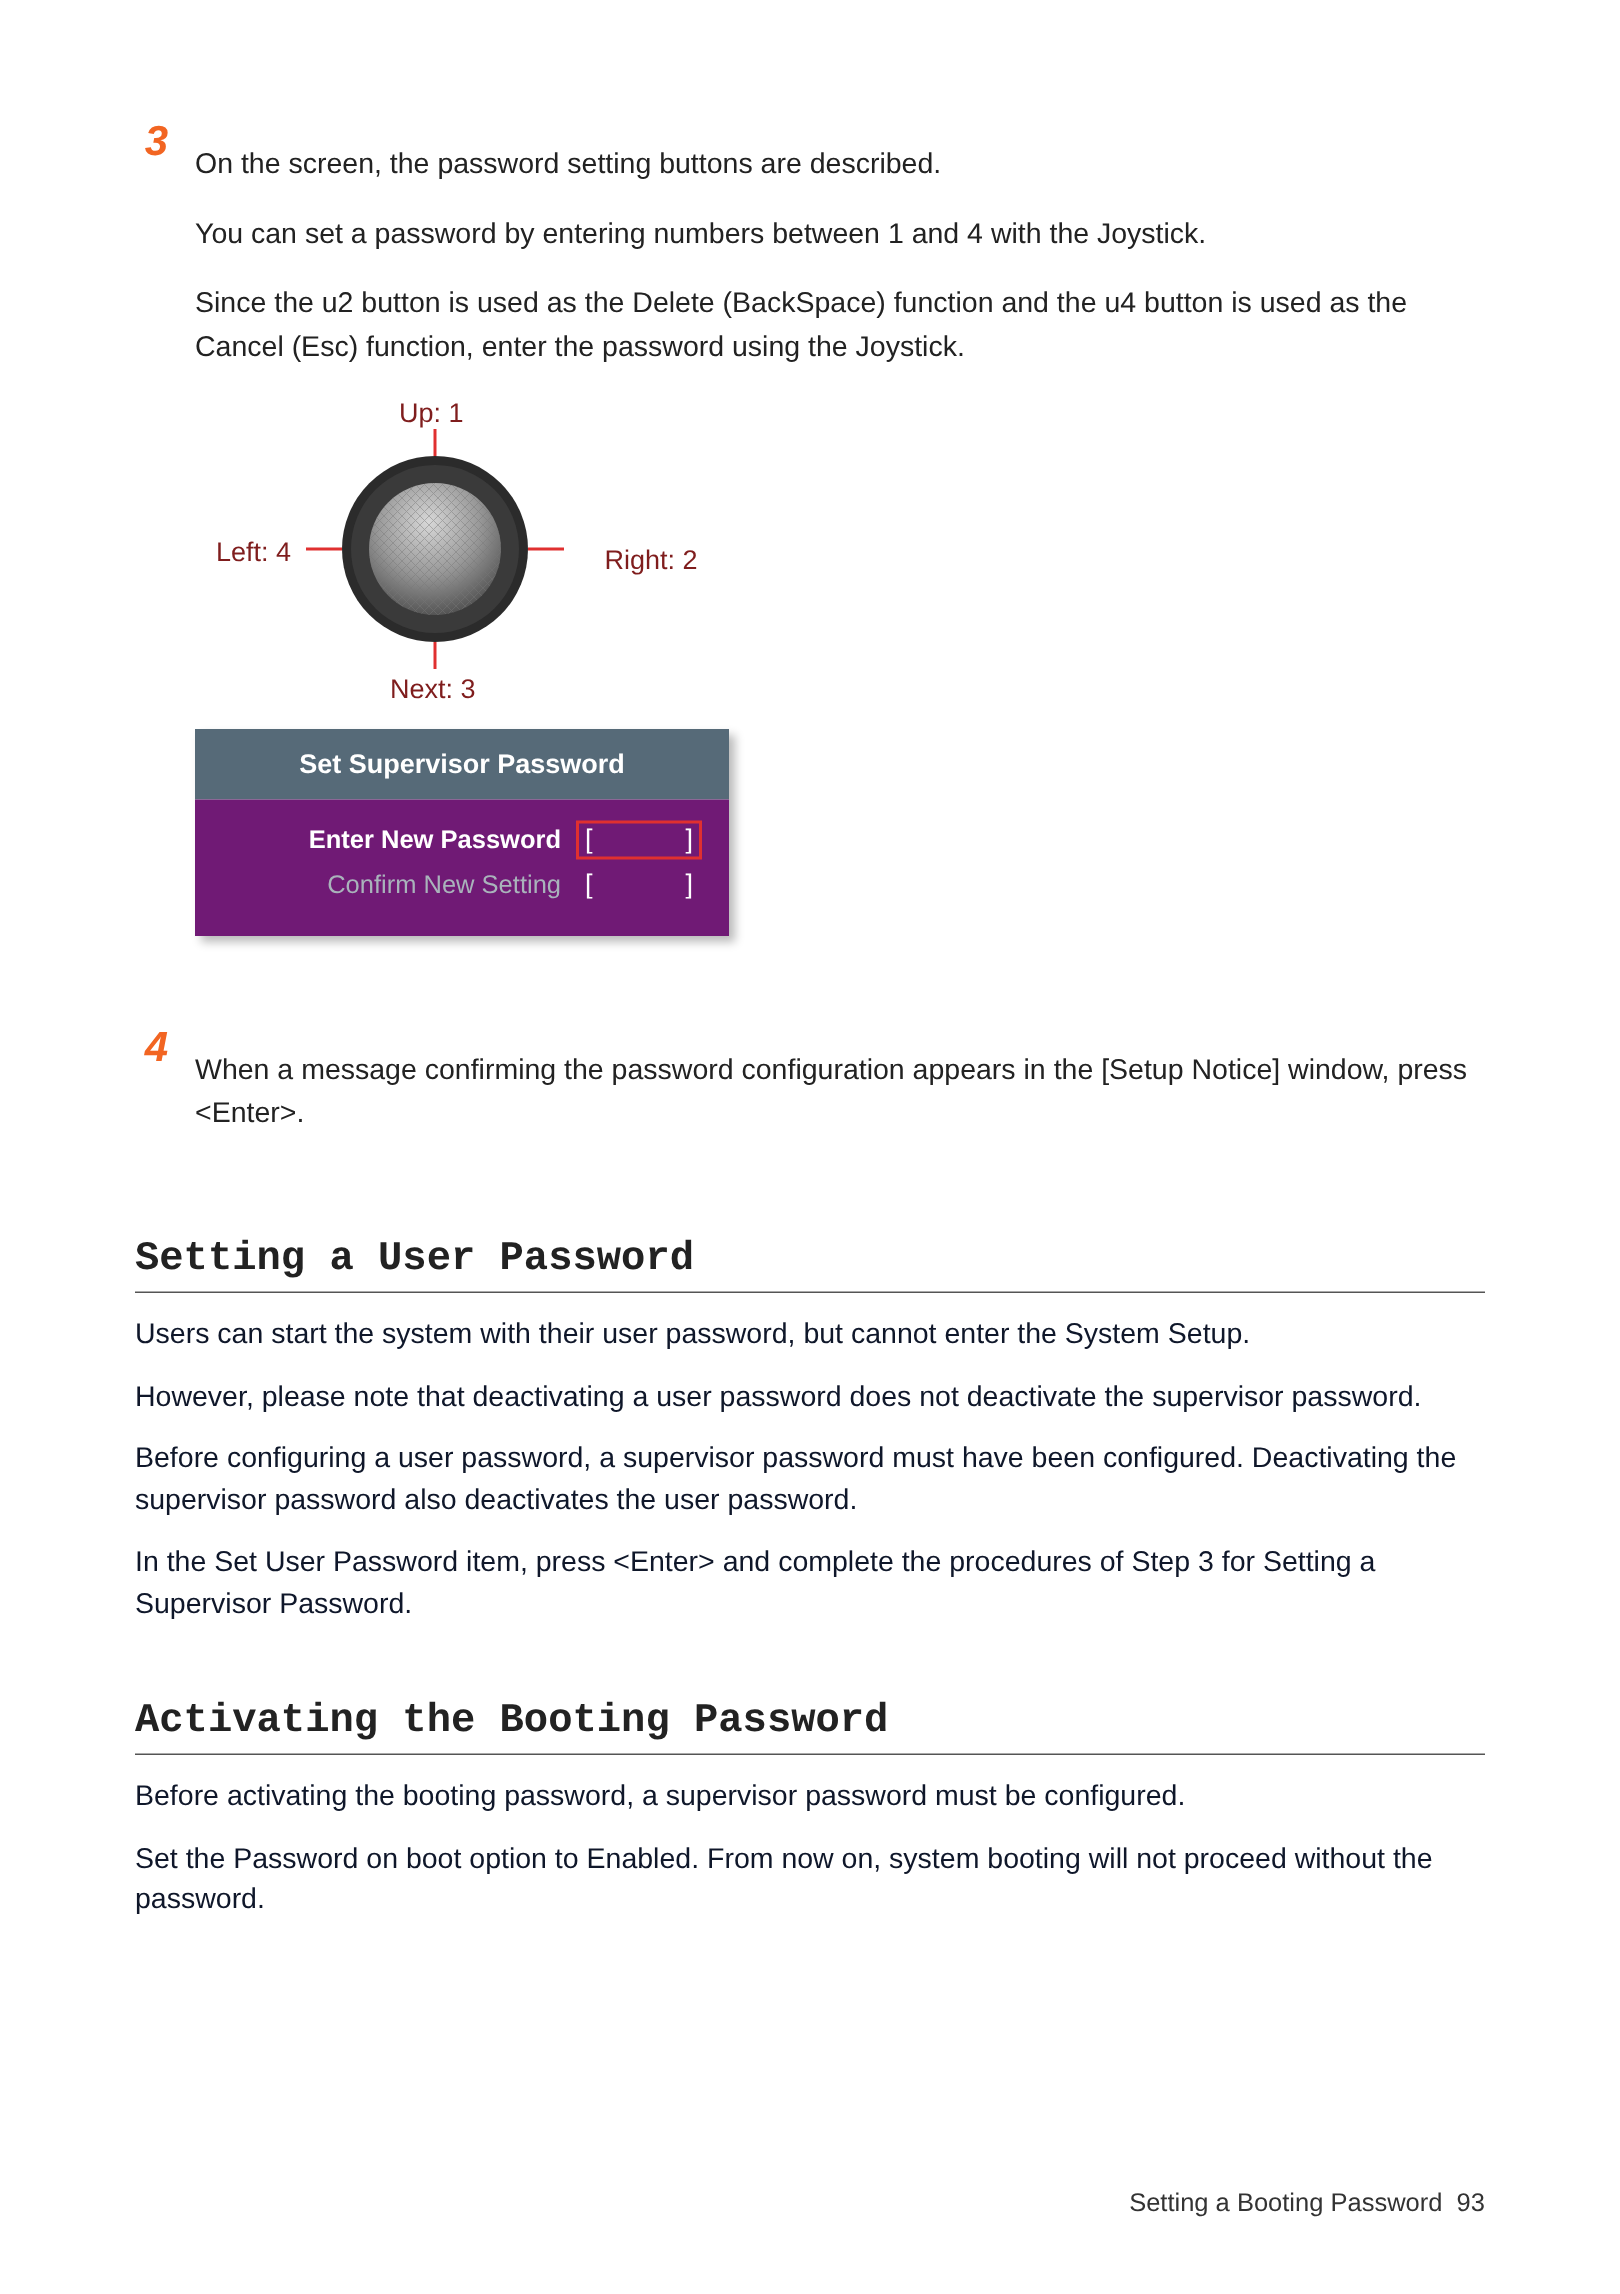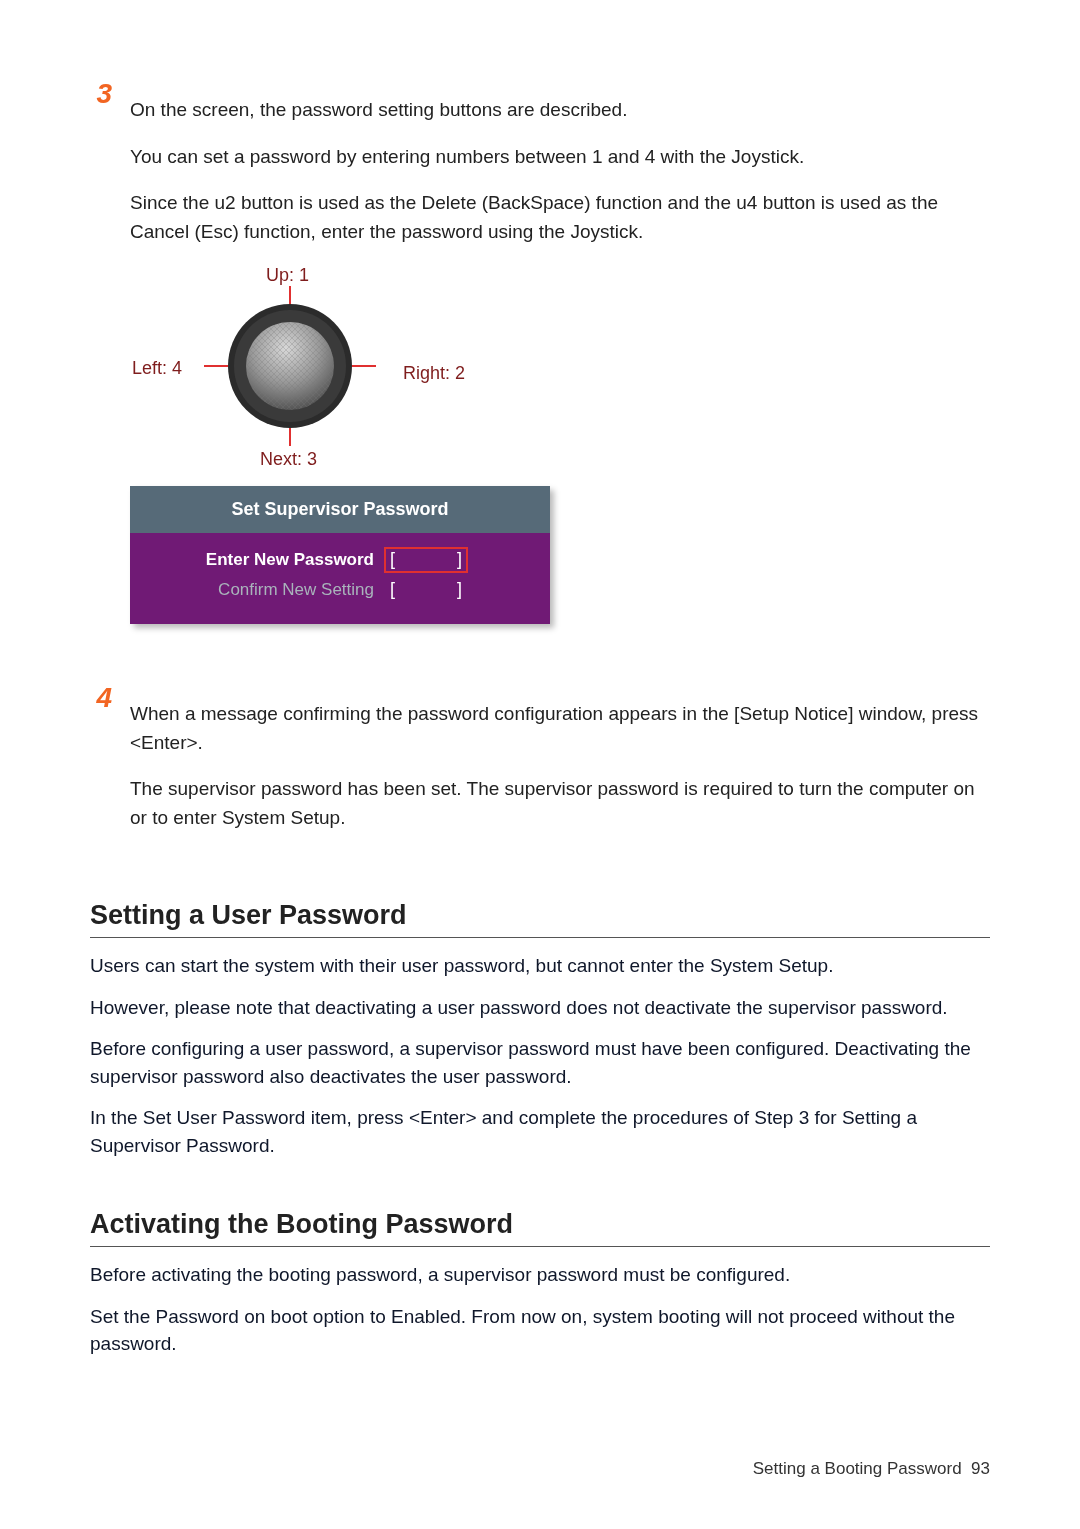--- a/index.html
+++ b/index.html
@@ -172,7 +172,7 @@
           <span class="joy-label" style="left:136px; top:-4px;">Up: 1</span>
           <span class="joy-label" style="left:250px; top:94px;margin-left:23px;">Right: 2</span>
           <span class="joy-label" style="left:130px; top:180px;">Next: 3</span>
-          <span class="joy-label" style="left:2px; top:89px;">Left: 4</span>
+          <span class="joy-label" style="left:14px; top:89px;">Left: 4</span>
         </div>
 
 

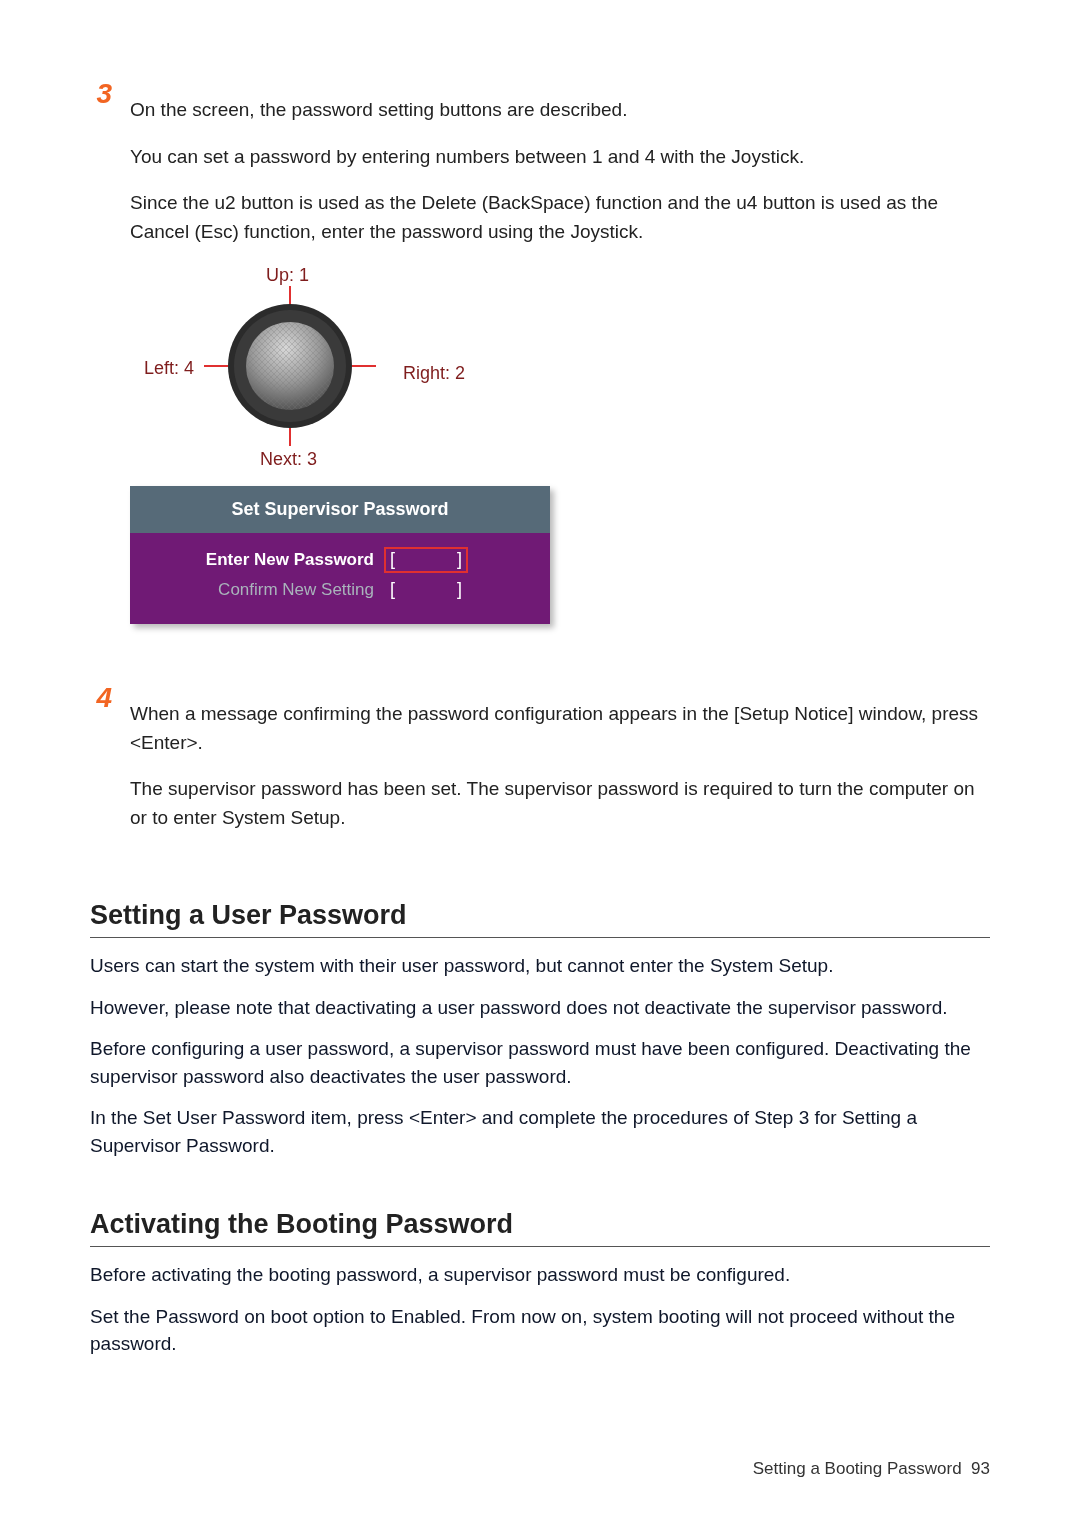--- a/index.html
+++ b/index.html
@@ -59,7 +59,7 @@
     white-space: nowrap;
   }
   .bios-dialog {
-    width: 420px;
+    width: 356px;
     margin: 18px 0 30px 0;
     box-shadow: 4px 4px 6px #bbb;
   }

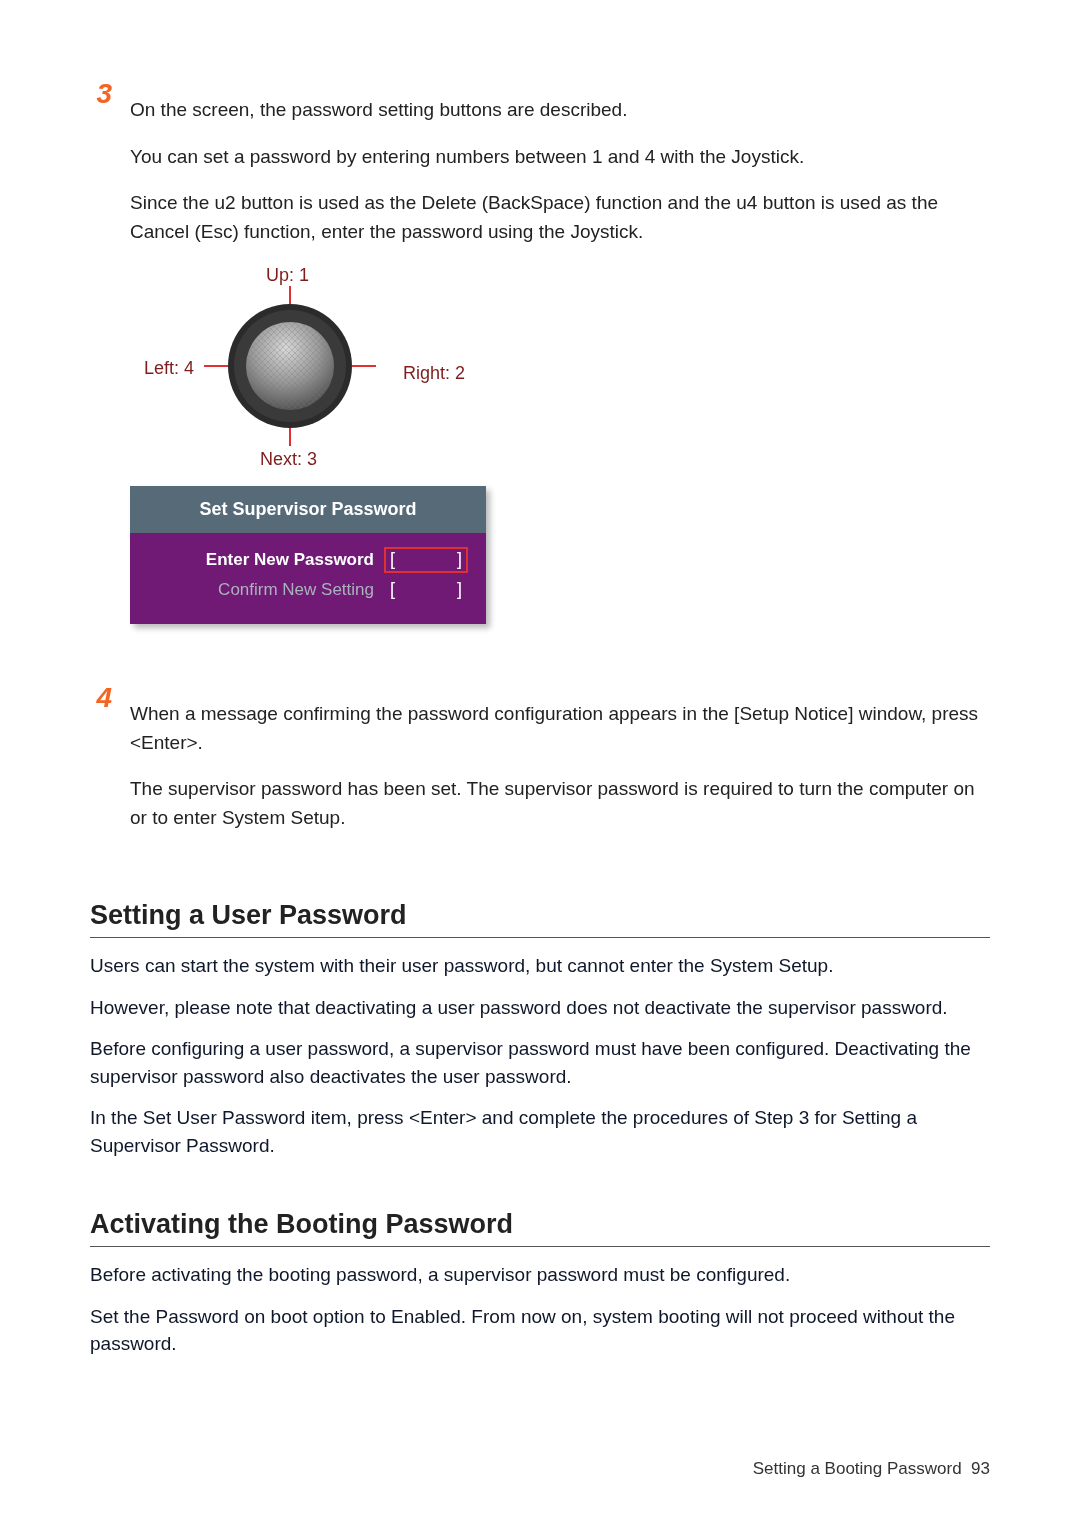--- a/index.html
+++ b/index.html
@@ -204,7 +204,6 @@
       <div class="step-num">4</div>
       <div class="step-content">
         <p>When a message confirming the password configuration appears in the [Setup Notice] window, press &lt;Enter&gt;.</p>
-        <p>The supervisor password has been set. The supervisor password is required to turn the computer on or to enter System Setup.</p>
       </div>
     </div>
   </div>

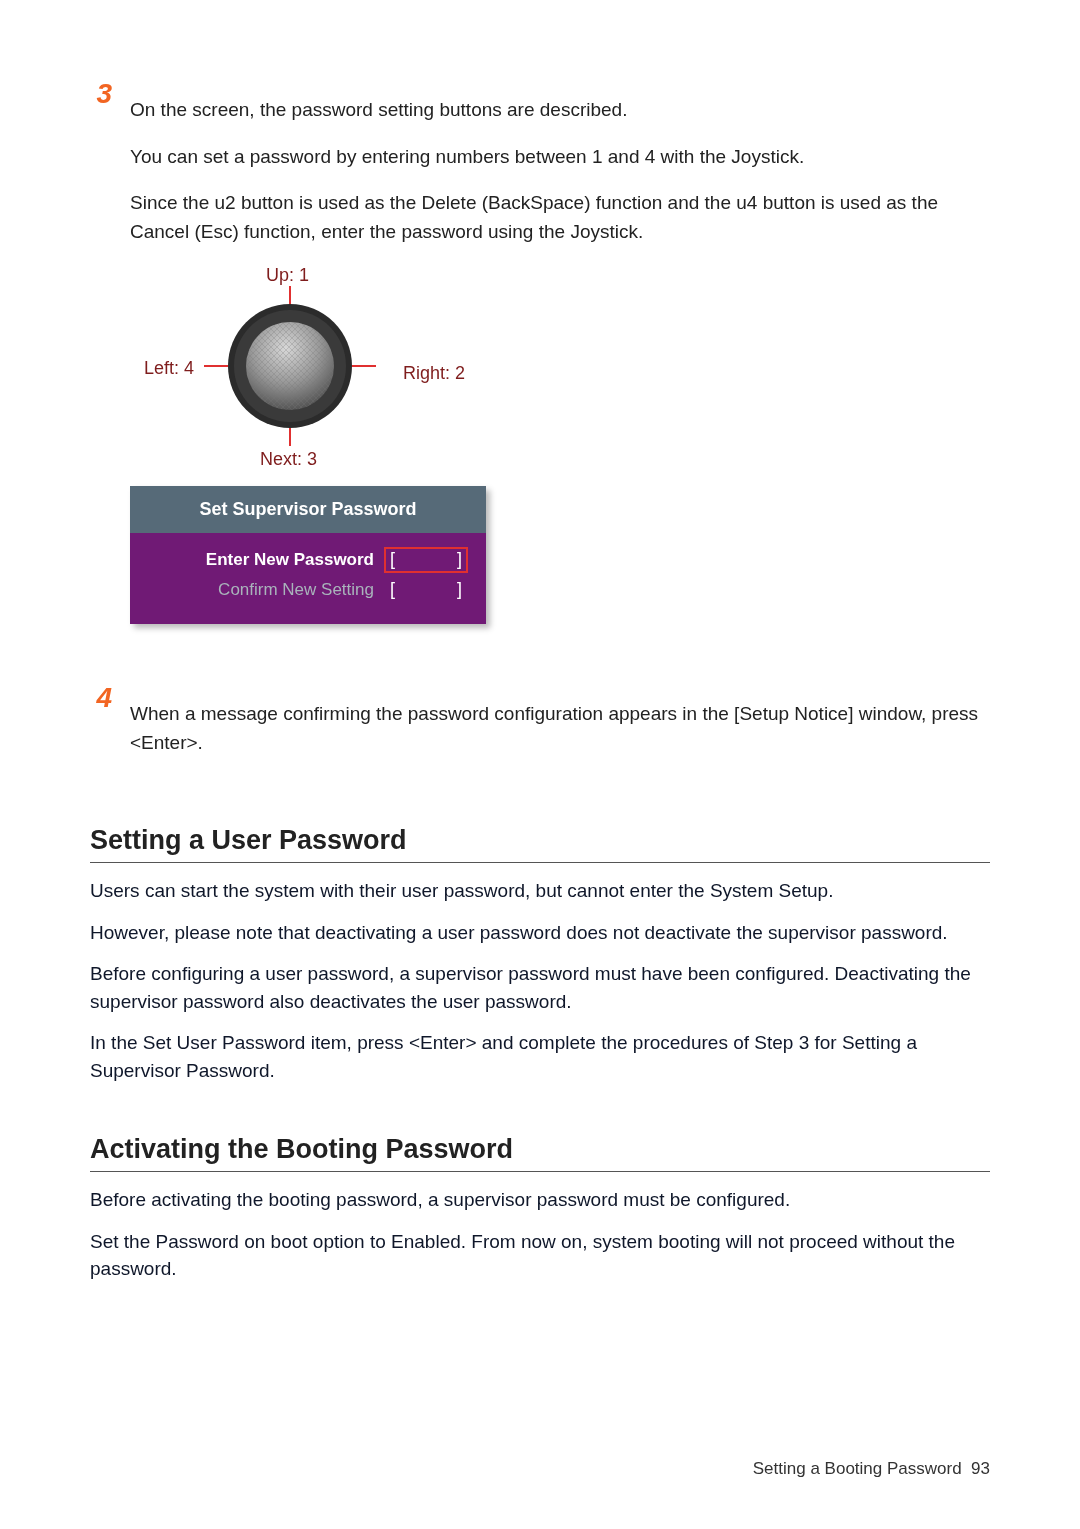--- a/index.html
+++ b/index.html
@@ -114,6 +114,7 @@
     margin: 50px 0 4px 0;
     padding-bottom: 6px;
     border-bottom: 1px solid #555;
+    font-family: Liberation Mono, monospace;
   }
   .body-text {
     font-size: 19px;

